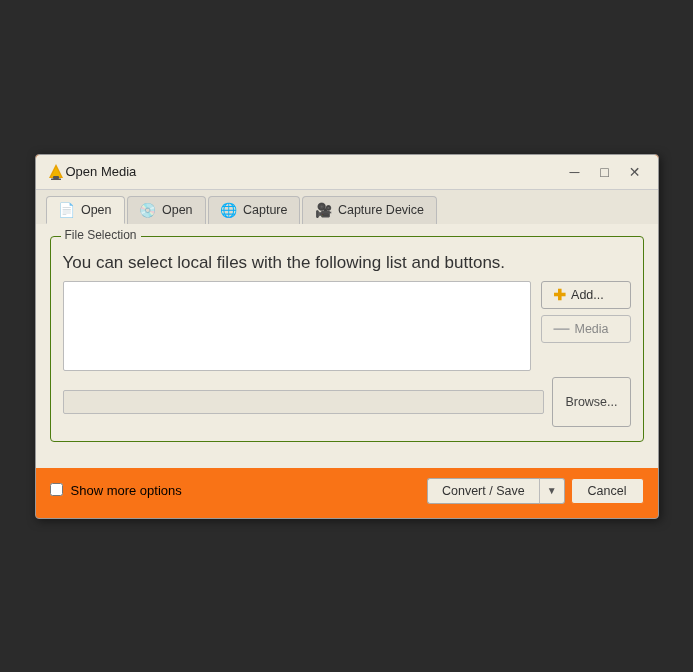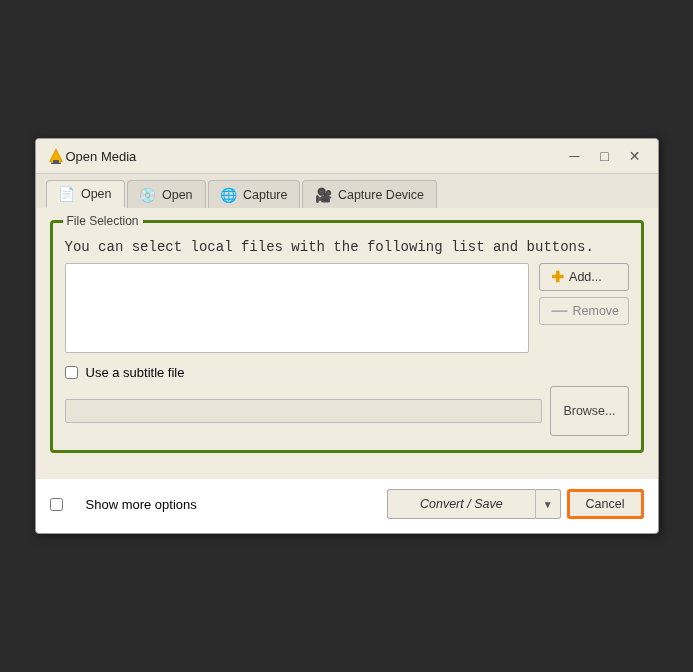--- a/index.html
+++ b/index.html
@@ -14,7 +14,7 @@
       font-size: 13px;
     }
     .window {
-      background: #ffffff;
+      background: #f97316;
       border: 1px solid #999;
       border-radius: 4px;
       width: 624px;

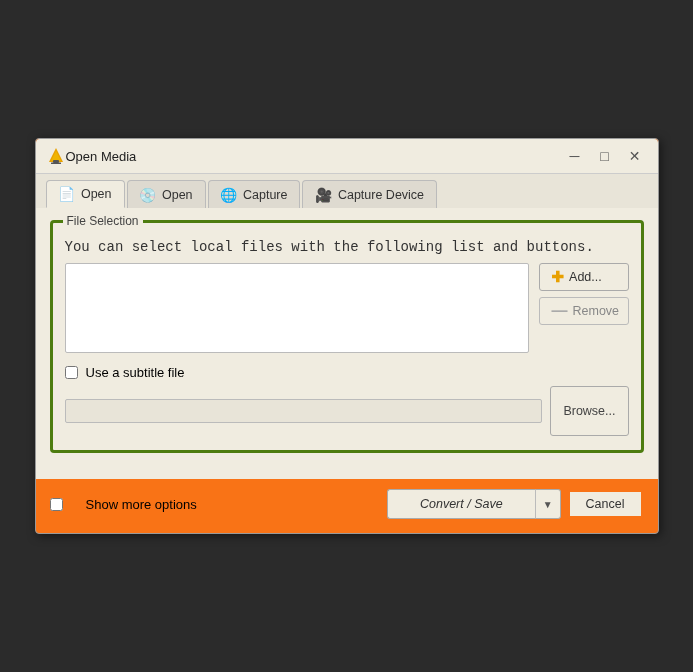--- a/index.html
+++ b/index.html
@@ -84,7 +84,7 @@
       background: #f0ece0;
     }
     .section-box {
-      border: 3px solid #4d7c0f;
+      border: 1px solid #4d7c0f;
       border-radius: 4px;
       padding: 10px 12px 14px;
       margin-bottom: 12px;

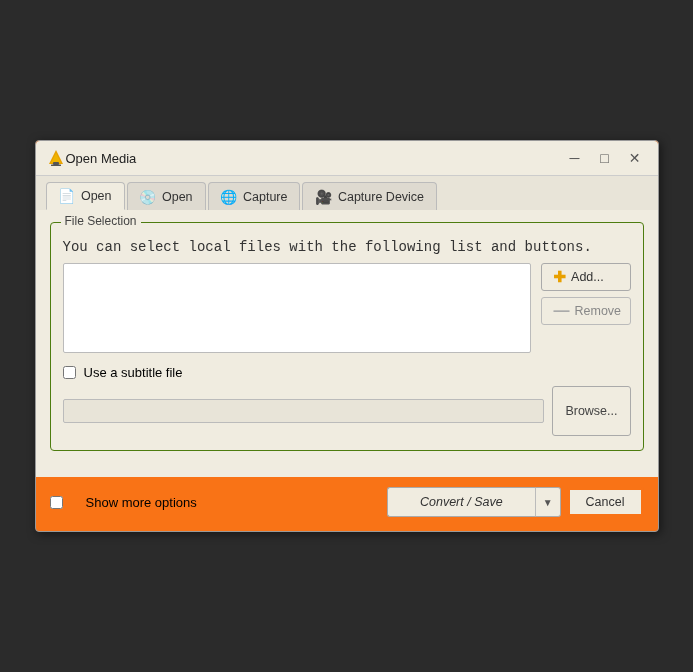--- a/index.html
+++ b/index.html
@@ -101,11 +101,10 @@
       color: #444;
     }
     .desc-text {
-      font-size: 14px;
+      font-size: 17px;
       color: #333;
       margin-bottom: 8px;
       margin-top: 6px;
-      font-family: Liberation Mono, monospace;
     }
     .file-area {
       display: flex;

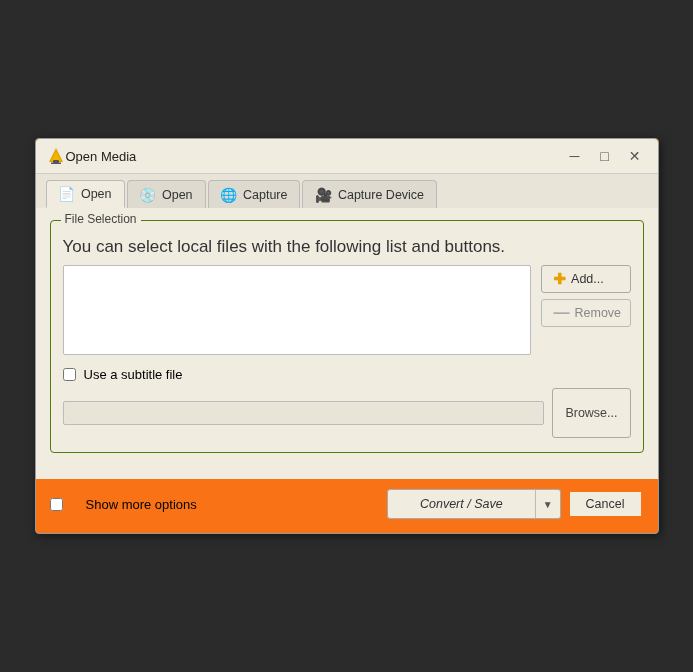--- a/index.html
+++ b/index.html
@@ -298,7 +298,7 @@
           </button>
           <button class="btn-remove">
             <span class="remove-dash">—</span>
-            <span>Remove</span>
+            <span>Media</span>
           </button>
         </div>
       </div>

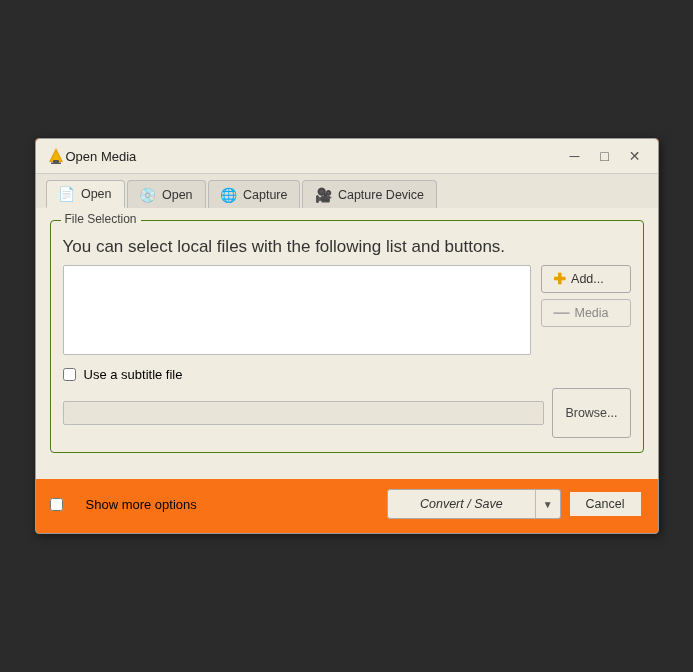--- a/index.html
+++ b/index.html
@@ -303,10 +303,6 @@
         </div>
       </div>
 
-      <div class="subtitle-row">
-        <input type="checkbox" id="subtitle-cb" style="">
-        <label for="subtitle-cb">Use a subtitle file</label>
-      </div>
       <div class="subtitle-file-row">
         <input type="text" class="subtitle-input" readonly="" style="">
         <button class="btn-browse">Browse...</button>

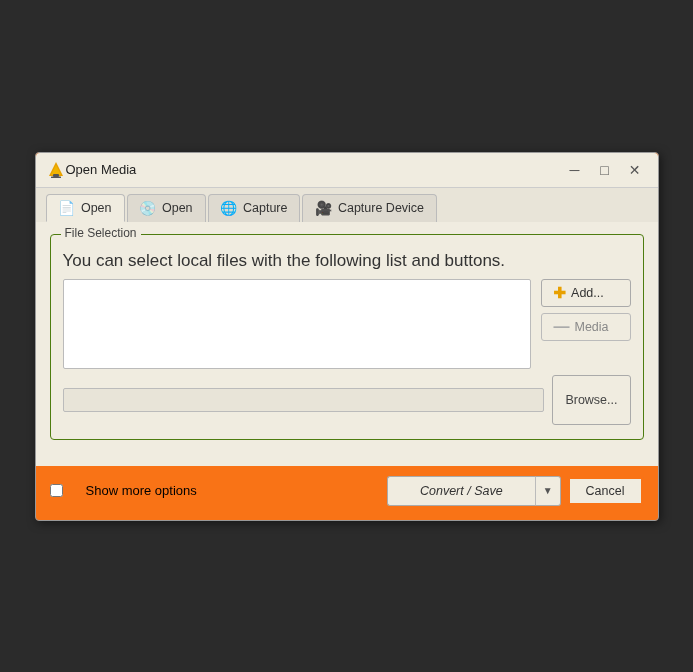--- a/index.html
+++ b/index.html
@@ -193,8 +193,7 @@
     }
     .show-more {
       display: flex;
-      align-items: center;
-      gap: 23px;
+      gap: 8px;
       flex: 1;
     }
     .bottom-actions {

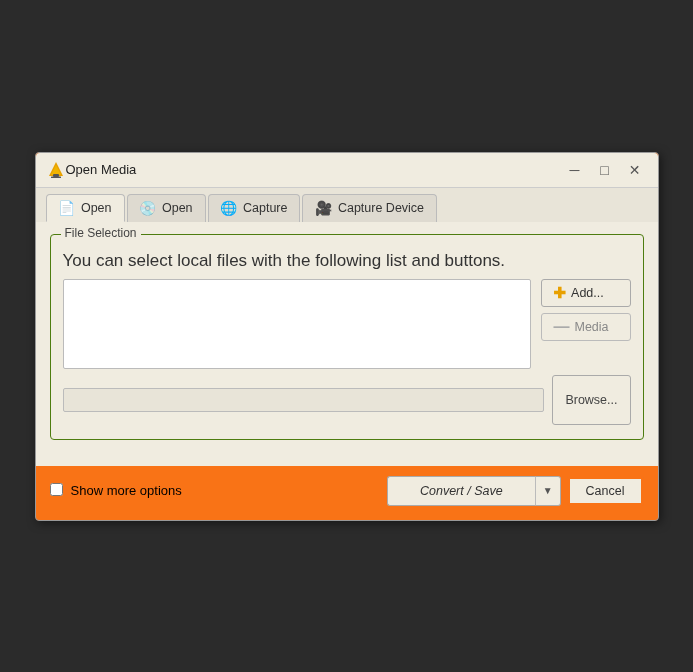--- a/index.html
+++ b/index.html
@@ -204,12 +204,11 @@
       background: #f0ece0;
       border: 1px solid #aaa;
       border-radius: 3px 0 0 3px;
-      padding: 5px 32px;
+      padding: 5px 14px;
       cursor: pointer;
       font-size: 12.5px;
       color: #333;
       border-right: none;
-      font-style: italic;
     }
     .btn-dropdown {
       background: #f0ece0;

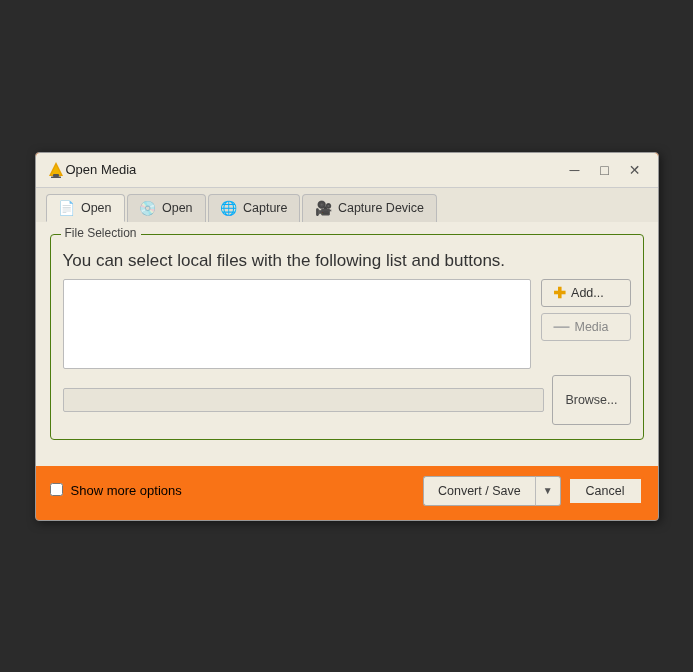--- a/index.html
+++ b/index.html
@@ -222,7 +222,7 @@
     }
     .btn-cancel {
       background: #f0ece0;
-      border: 3px solid #f97316;
+      border: 1px solid #f97316;
       border-radius: 3px;
       padding: 5px 16px;
       cursor: pointer;

